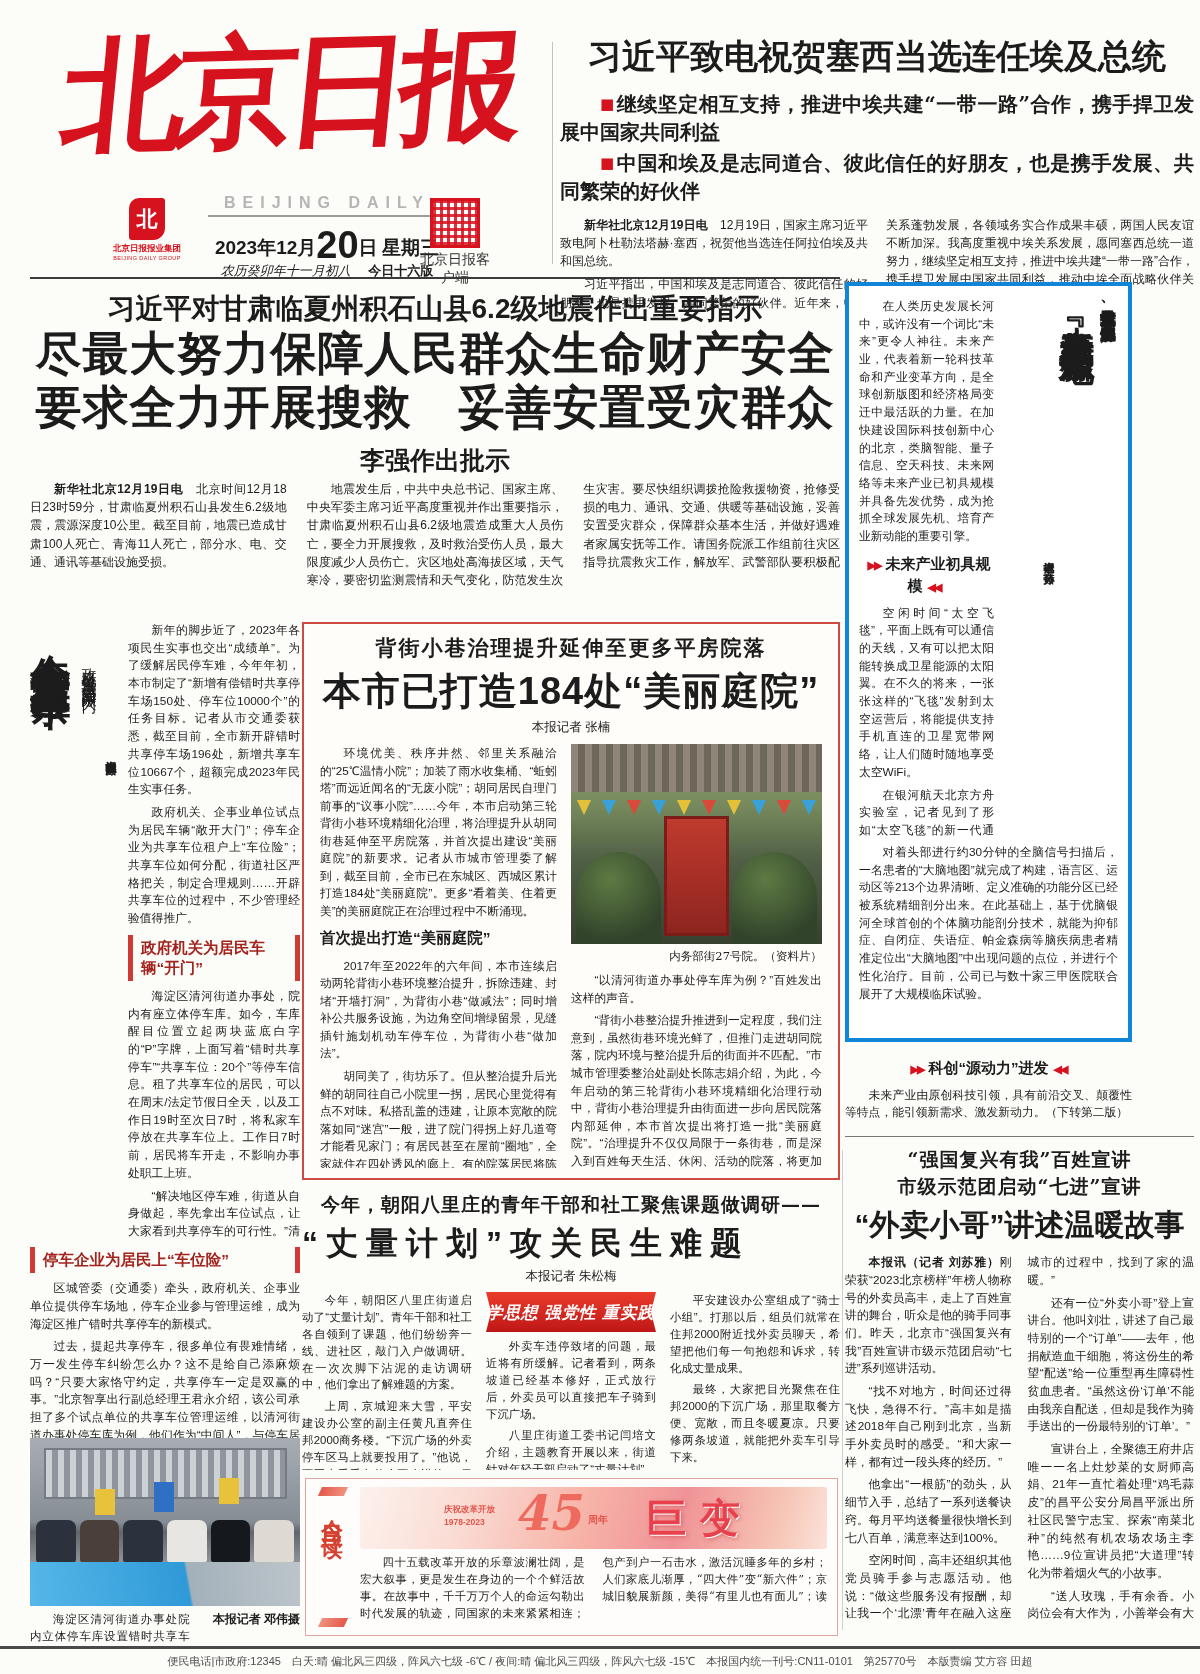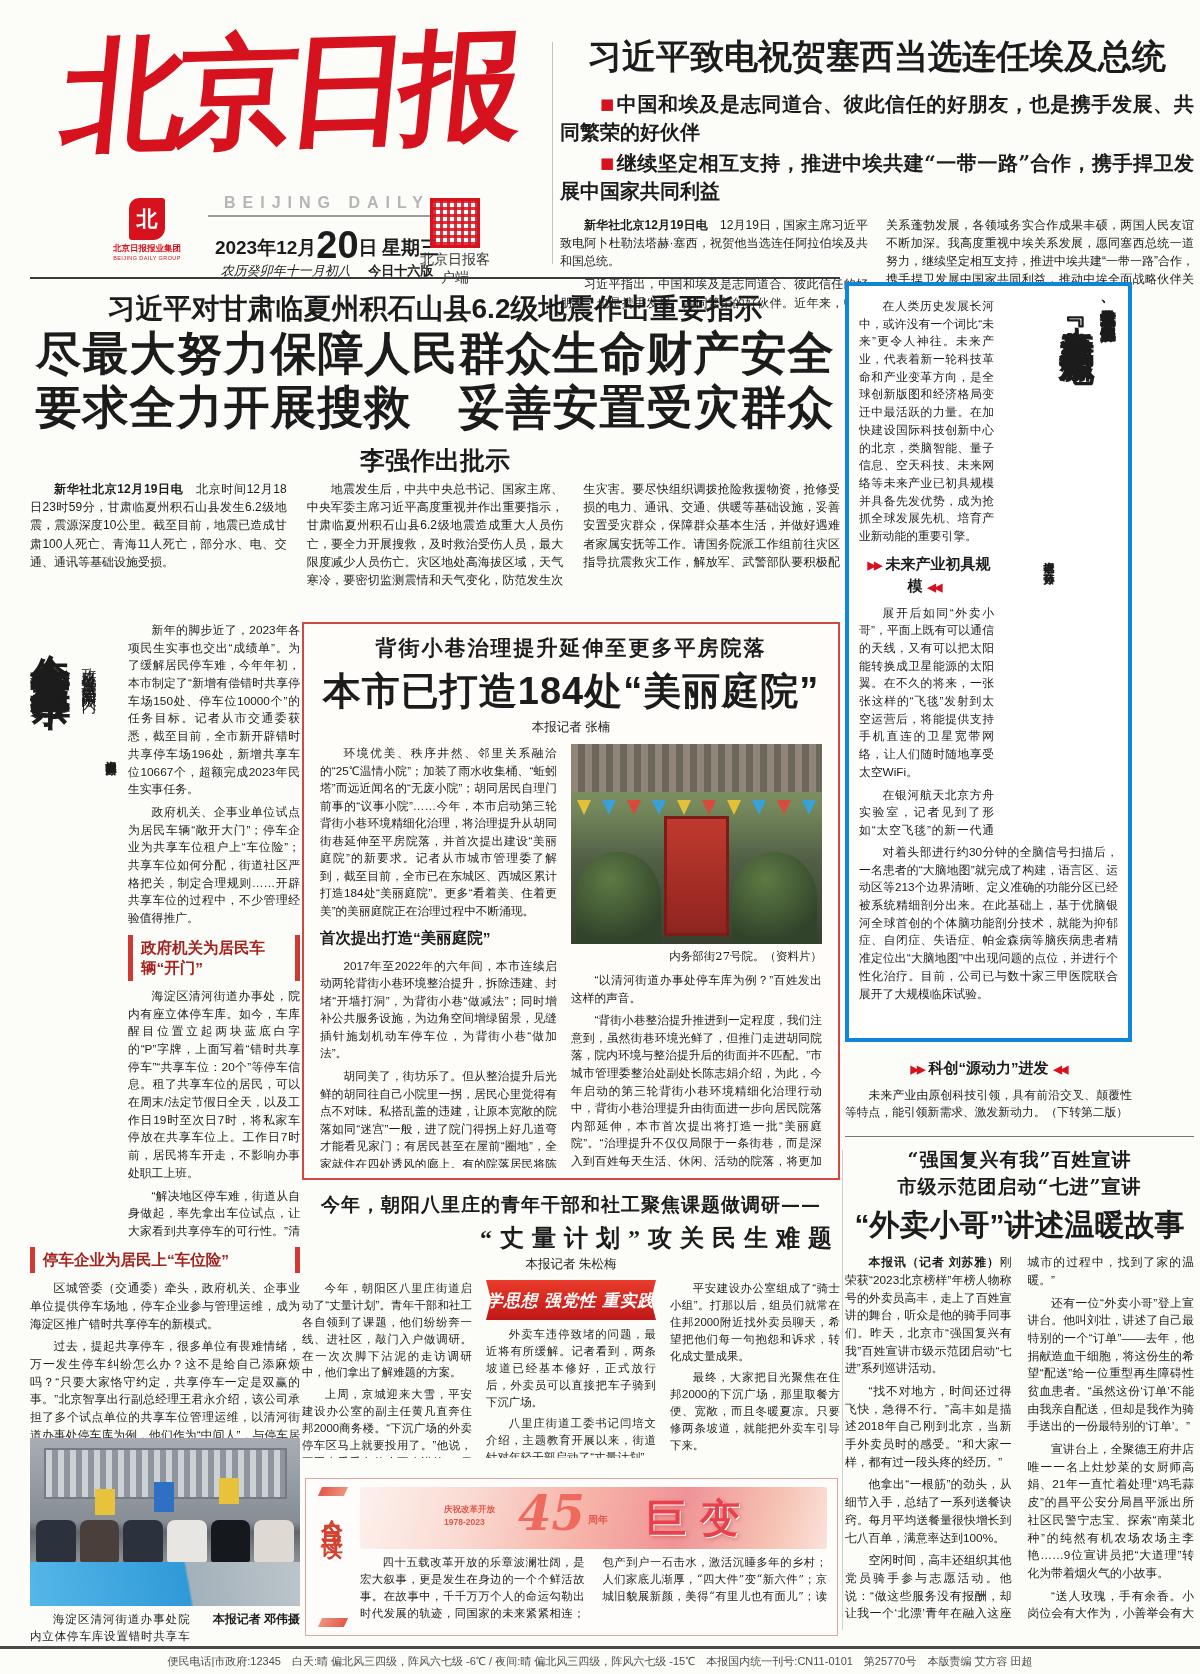--- a/index.html
+++ b/index.html
@@ -171,8 +171,8 @@
   <div class="abs top-story">
     <div class="ts-head">习近平致电祝贺塞西当选连任埃及总统</div>
     <div class="ts-bullets">
+      <p><span class="sqr">■</span><span>继续坚定相互支持，推进中埃共建“一带一路”合作，携手捍卫发展中国家共同利益</span></p>
       <p><span class="sqr">■</span><span>中国和埃及是志同道合、彼此信任的好朋友，也是携手发展、共同繁荣的好伙伴</span></p>
-      <p><span class="sqr">■</span><span>继续坚定相互支持，推进中埃共建“一带一路”合作，携手捍卫发展中国家共同利益</span></p>
     </div>
     <div class="ts-body">
       <p><strong>新华社北京12月19日电</strong><span>　12月19日，国家主席习近平致电阿卜杜勒法塔赫·塞西，祝贺他当选连任阿拉伯埃及共和国总统。</span></p>

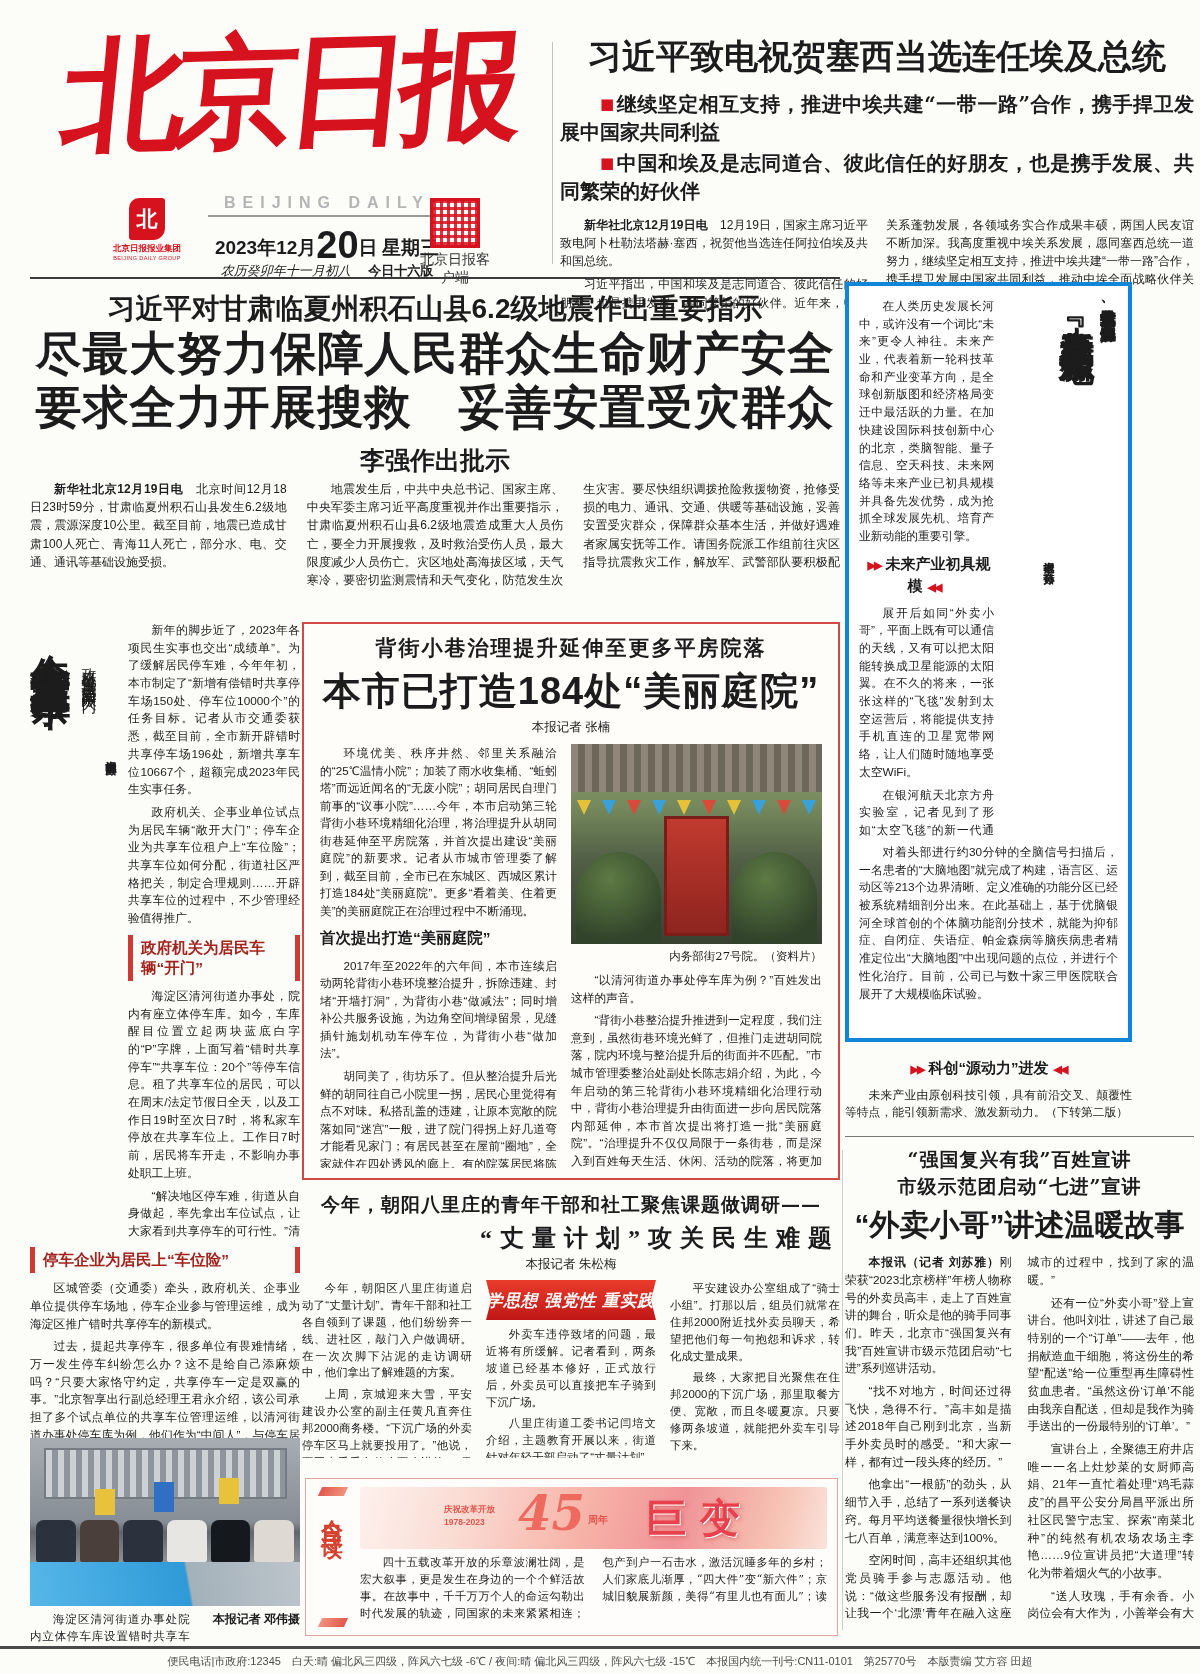--- a/index.html
+++ b/index.html
@@ -197,7 +197,7 @@
       <div class="fb-body">
         <p>在人类历史发展长河中，或许没有一个词比“未来”更令人神往。未来产业，代表着新一轮科技革命和产业变革方向，是全球创新版图和经济格局变迁中最活跃的力量。在加快建设国际科技创新中心的北京，类脑智能、量子信息、空天科技、未来网络等未来产业已初具规模并具备先发优势，成为抢抓全球发展先机、培育产业新动能的重要引擎。</p>
         <div class="sec-head"><span class="arr">▶▶</span><span>未来产业初具规模</span><span class="arr">◀◀</span></div>
-        <p>展开后如同“外卖小哥”，平面上既有可以通信的天线，又有可以把太阳能转换成卫星能源的太阳翼。在不久的将来，一张张这样的“飞毯”发射到太空运营后，将能提供支持手机直连的卫星宽带网络，让人们随时随地享受太空WiFi。</p>
+        <p>空闲时间“太空飞毯”，平面上既有可以通信的天线，又有可以把太阳能转换成卫星能源的太阳翼。在不久的将来，一张张这样的“飞毯”发射到太空运营后，将能提供支持手机直连的卫星宽带网络，让人们随时随地享受太空WiFi。</p>
         <p>在银河航天北京方舟实验室，记者见到了形如“太空飞毯”的新一代通信卫星——以“翼阵合一”为关键技术的相控阵天线和太阳翼一体化的通信卫星模型。公司创始人、董事长兼CEO徐鸣透露，团队目前已完成“翼阵合一”卫星的二维展开关键技术攻关。</p>
 
       </div>

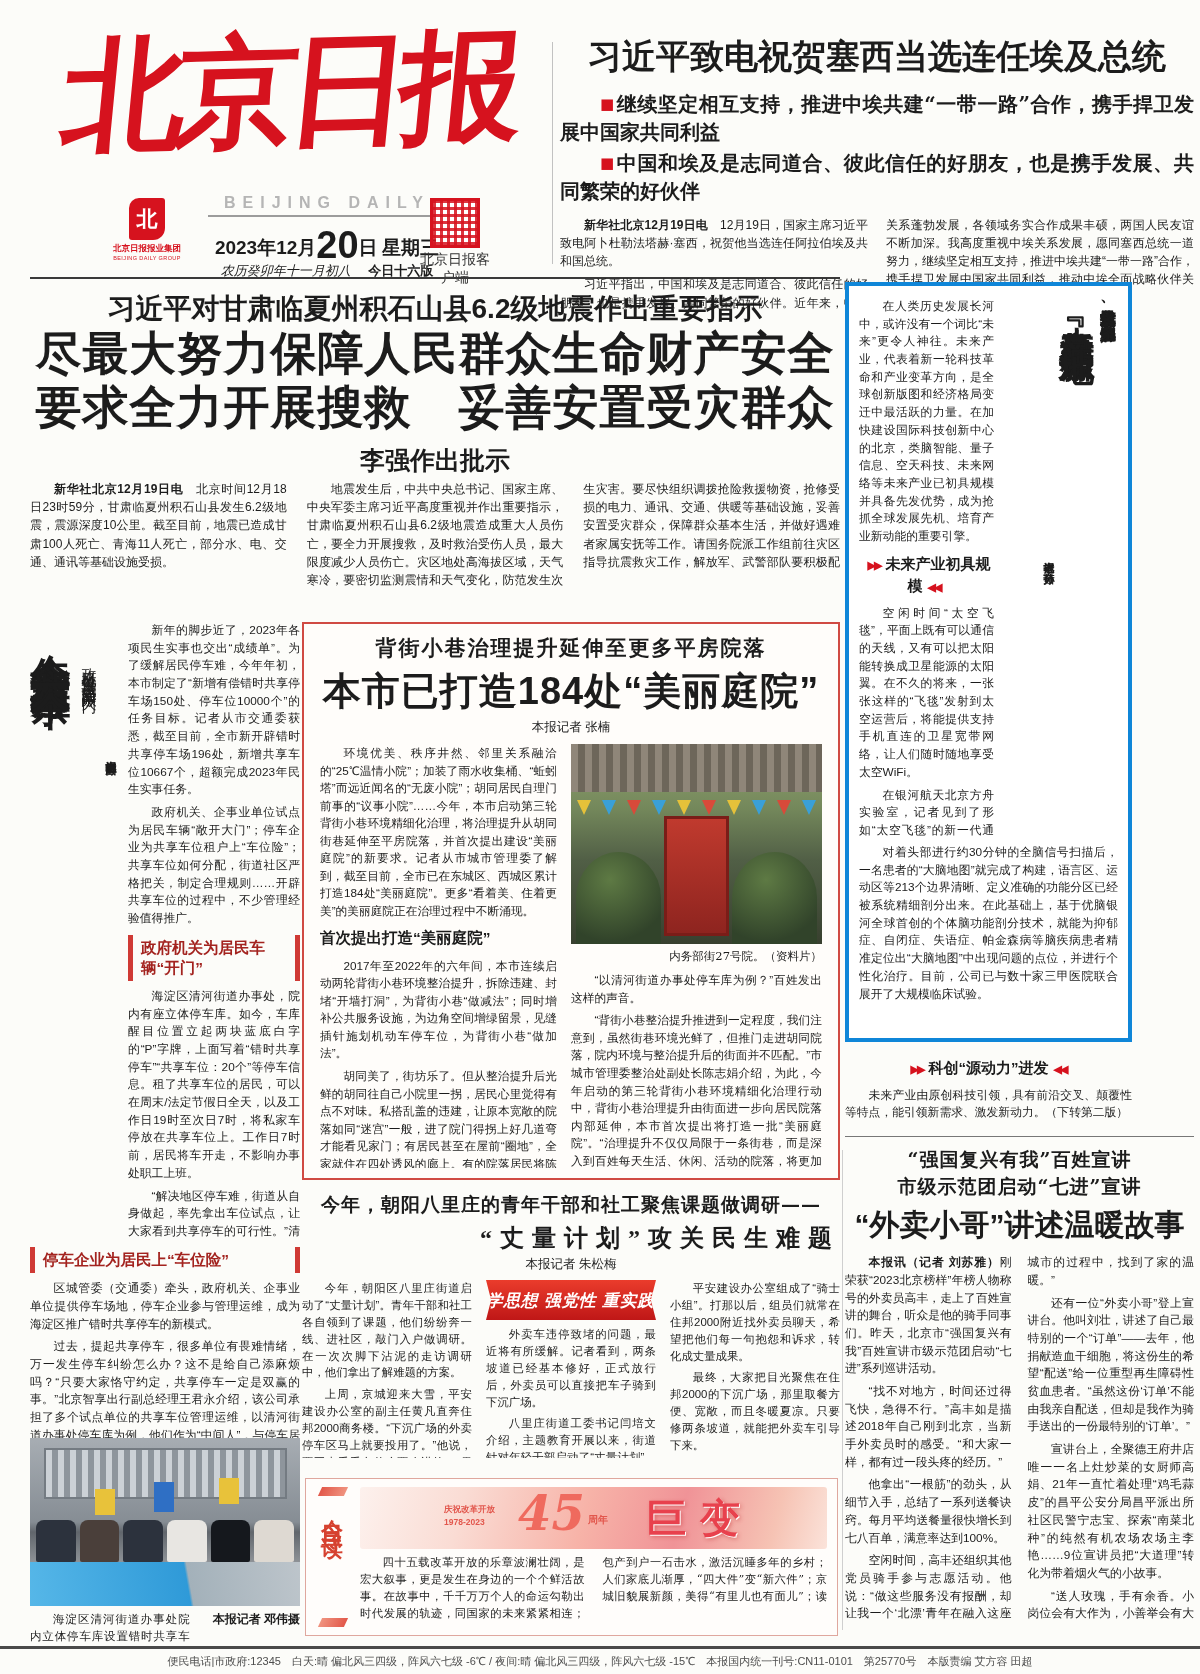--- a/index.html
+++ b/index.html
@@ -107,7 +107,7 @@
   
   .meas{left:302px;top:1192px;width:538px;height:278px;overflow:hidden;}
   .me-kicker{font-family:"DejaVu Serif",serif;font-weight:bold;font-size:19px;text-align:center;letter-spacing:1px;}
-  .me-title{font-family:Liberation Serif, serif;font-weight:900;font-size:24px;text-align:right;letter-spacing:8px;margin:4px 0 2px;}
+  .me-title{font-family:Liberation Sans, sans-serif;font-weight:900;font-size:32px;text-align:left;letter-spacing:8px;margin:4px 0 2px;}
   .me-byline{font-size:12.5px;text-align:center;margin-bottom:7px;}
   .me-cols{display:flex;gap:14px;height:178px;overflow:hidden;font-size:11.4px;line-height:1.48;}
   .me-cols>div{flex:1;overflow:hidden;}

